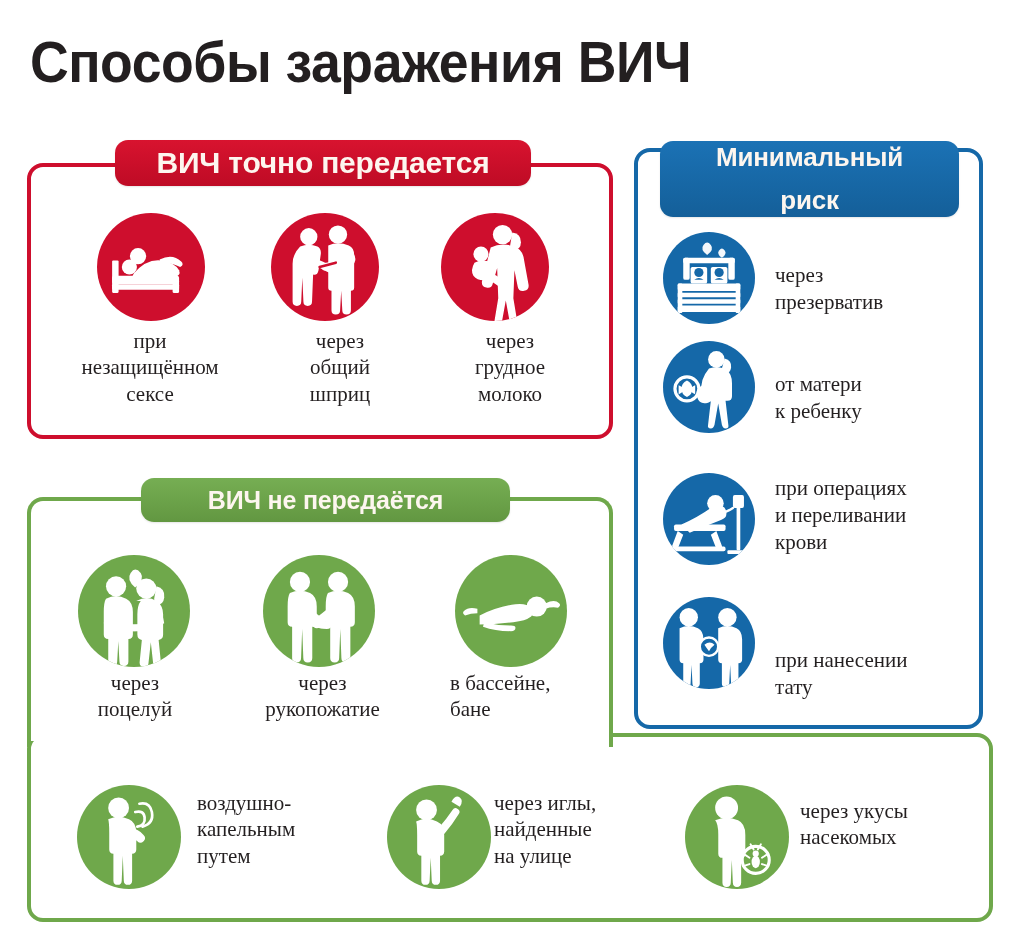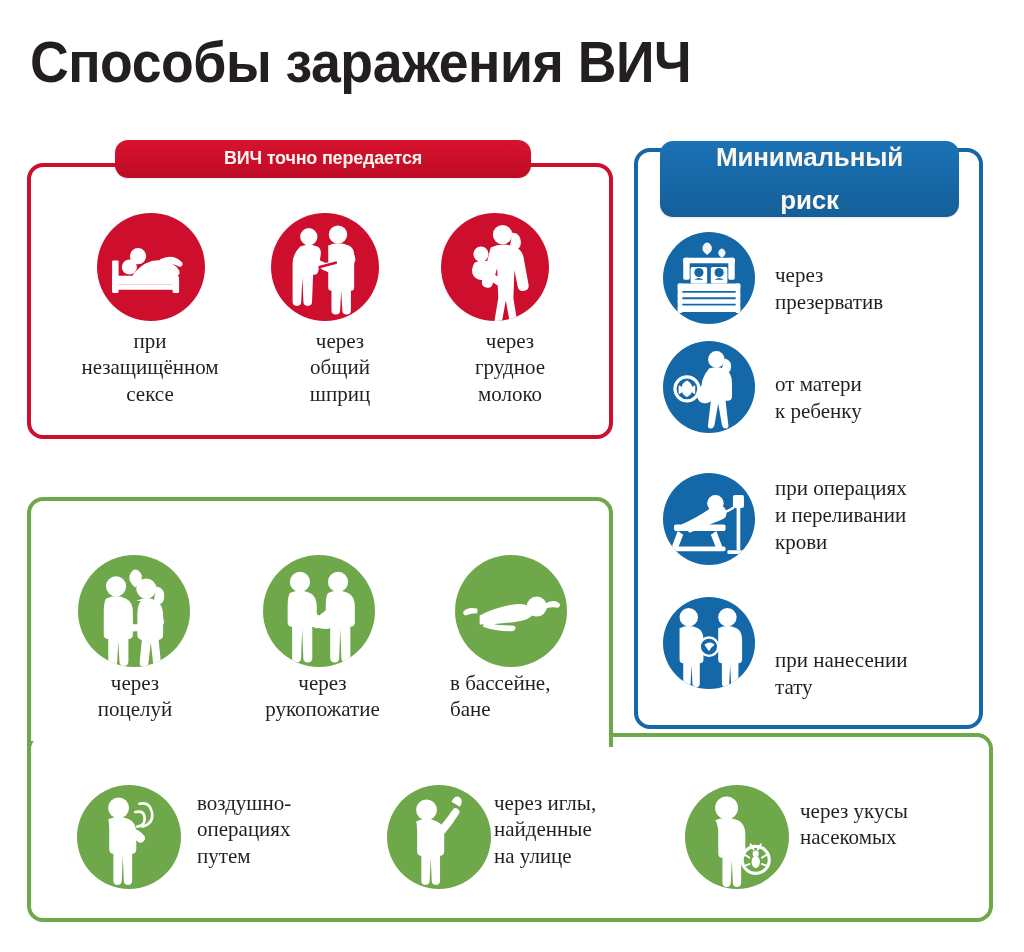--- a/index.html
+++ b/index.html
@@ -83,9 +83,9 @@
     box-shadow: 0 1px 2px rgba(0,0,0,.10);
   }
   .banner-red {
-    left: 115px; top: 120px; width: 416px; height: 38px;
+    left: 115px; top: 120px; width: 416px; height: 46px;
     background: linear-gradient(180deg,#D8132F 0%, #BE0B25 100%);
-    font-size: 18px;
+    font-size: 30px;
     letter-spacing: -0.2px;
   }
   .banner-blue {

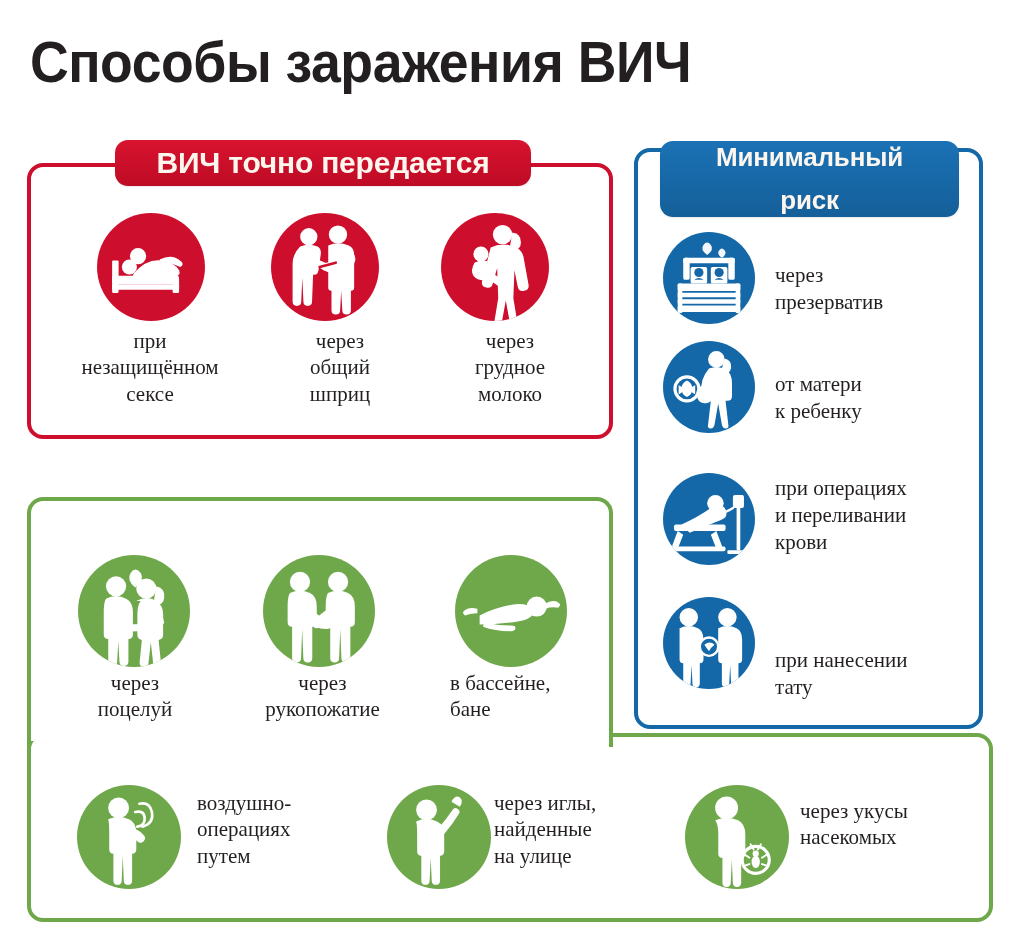--- a/index.html
+++ b/index.html
@@ -305,6 +305,7 @@
   <div class="frame-green-bot"></div>
   <div class="green-seam-a"></div>
 
+  <div class="banner banner-green">ВИЧ не передаётся</div>
 
   <div class="circle c-green" style="left:78px; top:535px; width:112px; height:112px;">
     <svg viewBox="0 0 100 100" aria-hidden="true">

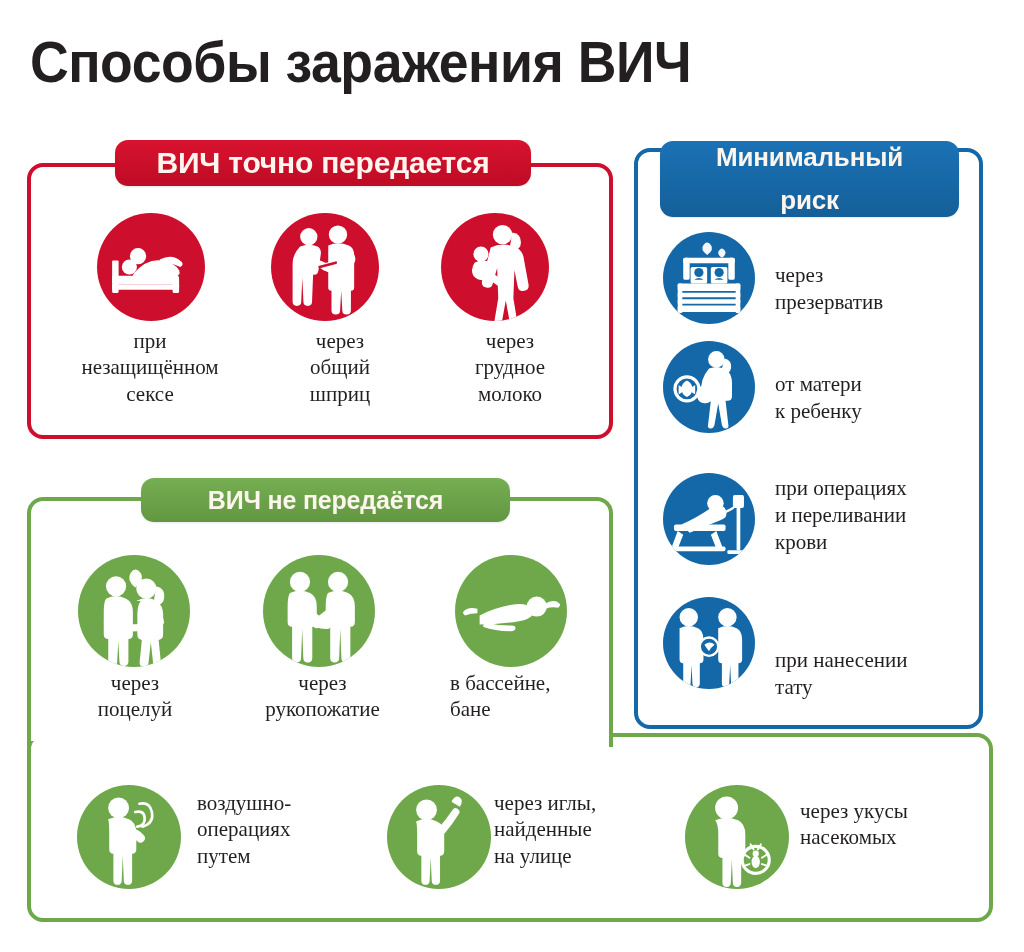--- a/index.html
+++ b/index.html
@@ -401,7 +401,7 @@
   </div>
 
   <div class="cap cap-left cap-g4">воздушно-
-операциях
+капельным
 путем</div>
   <div class="cap cap-left cap-g5">через иглы,
 найденные

